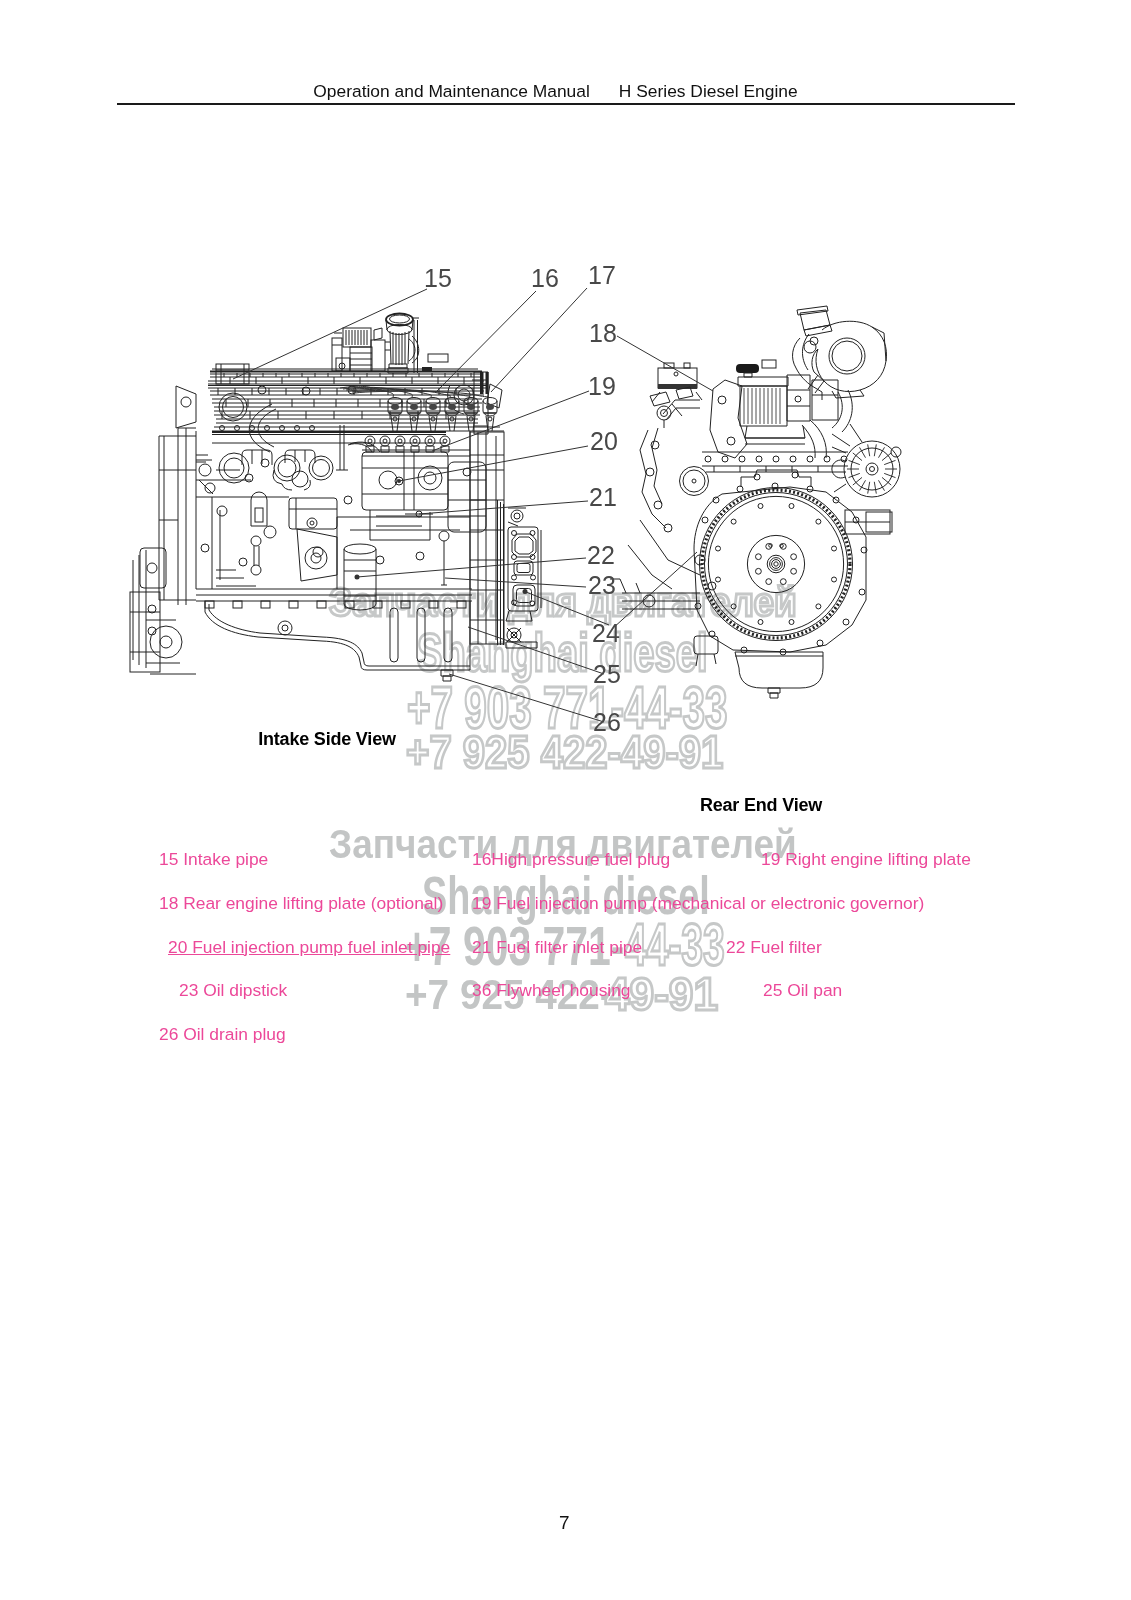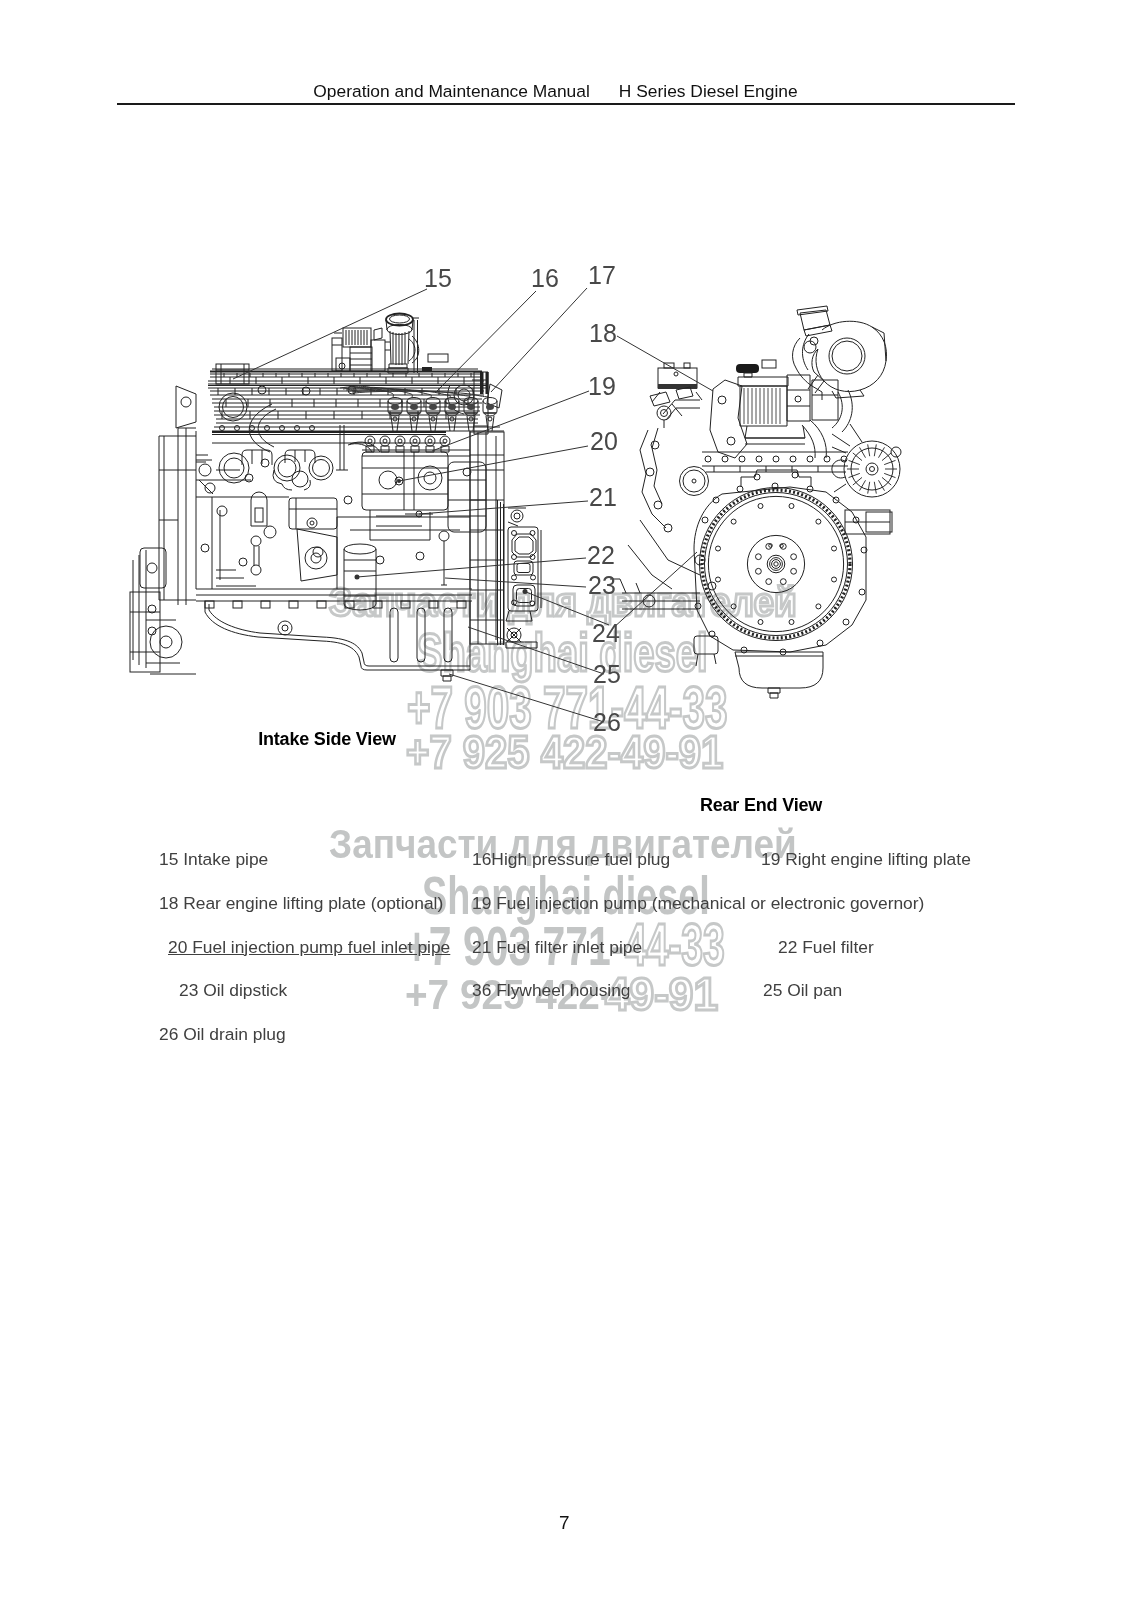--- a/index.html
+++ b/index.html
@@ -9,7 +9,7 @@
 .hdr{top:81px;left:0;width:1111px;text-align:center;font-size:17.4px;color:#111;}
 .rule{top:103.2px;left:117px;width:898px;height:1.7px;background:#1a1a1a;}
 .cap{font-weight:bold;font-size:18px;color:#000;letter-spacing:-0.2px;}
-.li{font-size:17.4px;color:#404040;white-space:nowrap;}
+.li{font-size:17.4px;color:#ec4899;white-space:nowrap;}
 .wm{position:absolute;color:#c3c5c5;font-weight:bold;white-space:nowrap;transform-origin:0 0;}
 .wmo{color:#fff;-webkit-text-stroke:3px #c6c8c8;}
 .pg{font-size:19px;color:#111;}

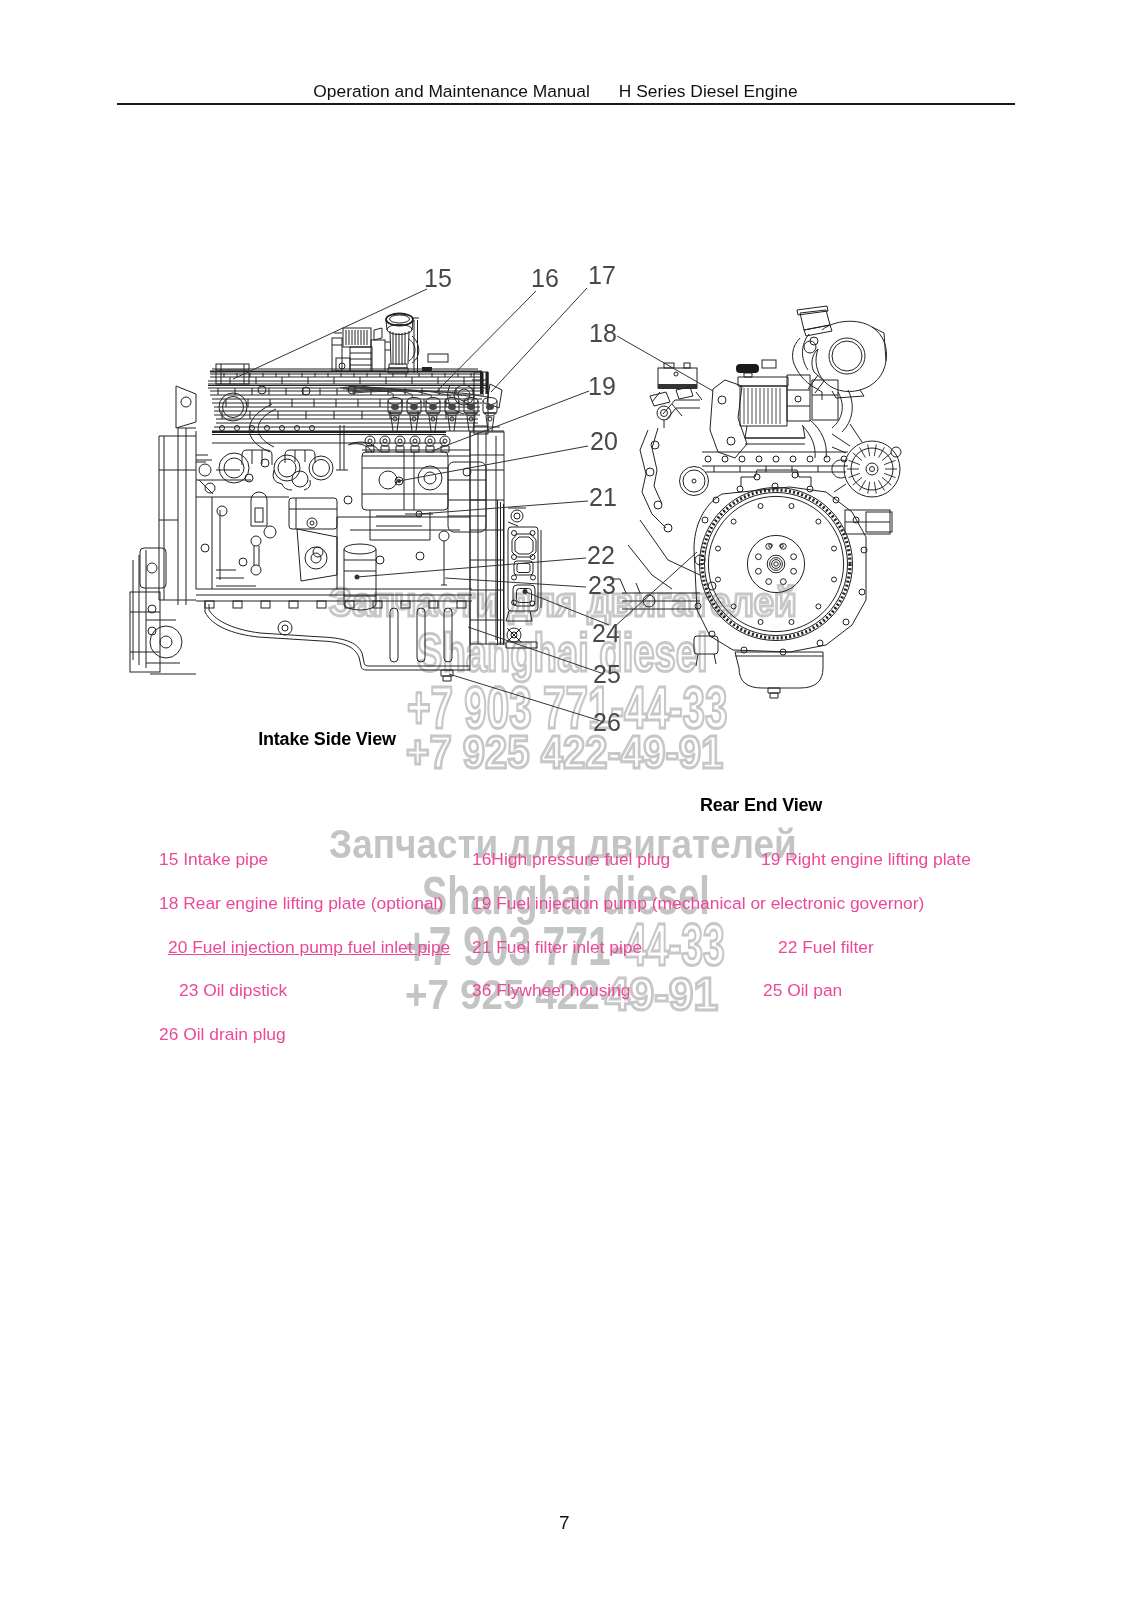--- a/index.html
+++ b/index.html
@@ -545,7 +545,7 @@
 <div class="abs li" style="top:892.5px;left:472px;">19 Fuel injection pump (mechanical or electronic governor)</div>
 <div class="abs li" style="top:936.5px;left:168px;text-decoration:underline;">20 Fuel injection pump fuel inlet pipe</div>
 <div class="abs li" style="top:936.5px;left:472px;">21 Fuel filter inlet pipe</div>
-<div class="abs li" style="top:936.5px;left:778px;">22 Fuel filter</div>
+<div class="abs li" style="top:936.5px;left:726px;">22 Fuel filter</div>
 <div class="abs li" style="top:979.5px;left:159px;margin-left:20px;">23 Oil dipstick</div>
 <div class="abs li" style="top:979.5px;left:472px;">36 Flywheel housing</div>
 <div class="abs li" style="top:979.5px;left:763px;">25 Oil pan</div>

